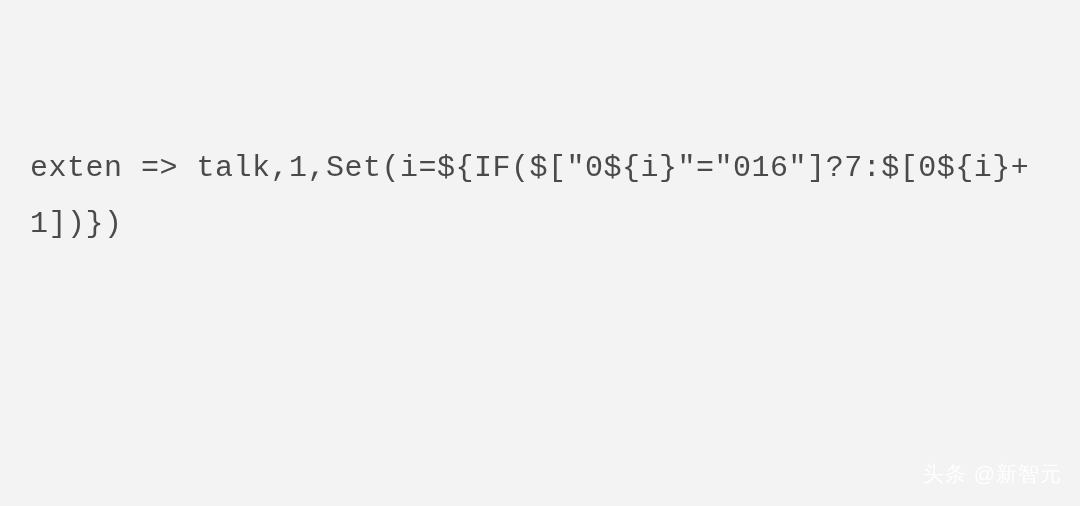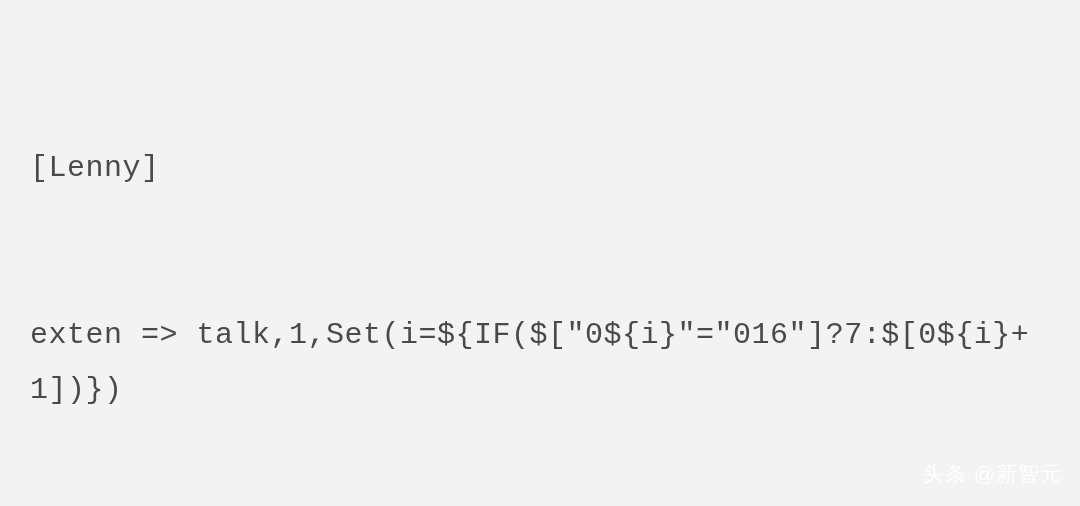--- a/index.html
+++ b/index.html
@@ -40,7 +40,6 @@
 <body>
 
 <div class="code-block">
-  <div>[Lenny]</div>
   <div>exten =&gt; talk,1,Set(i=${IF($["0${i}"="016"]?7:$[0${i}+1])})</div>
   
   

